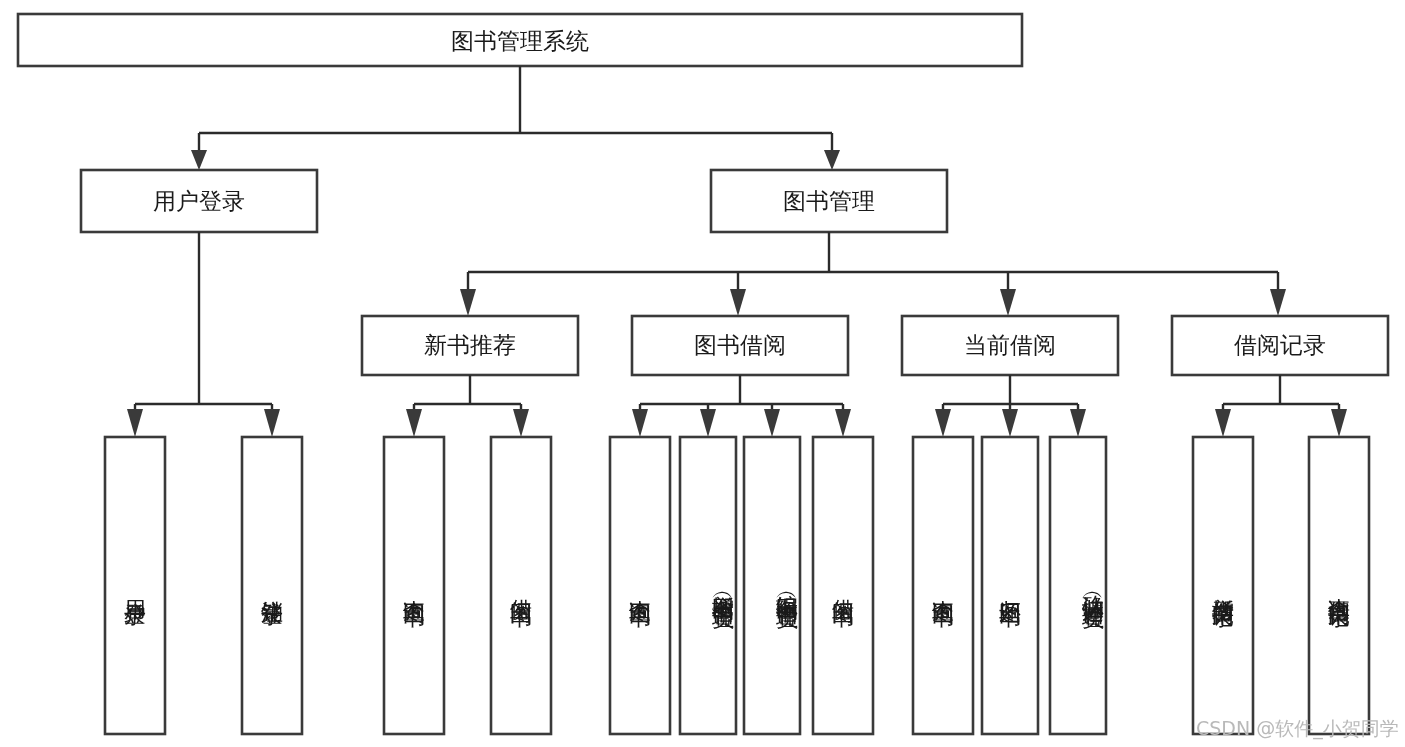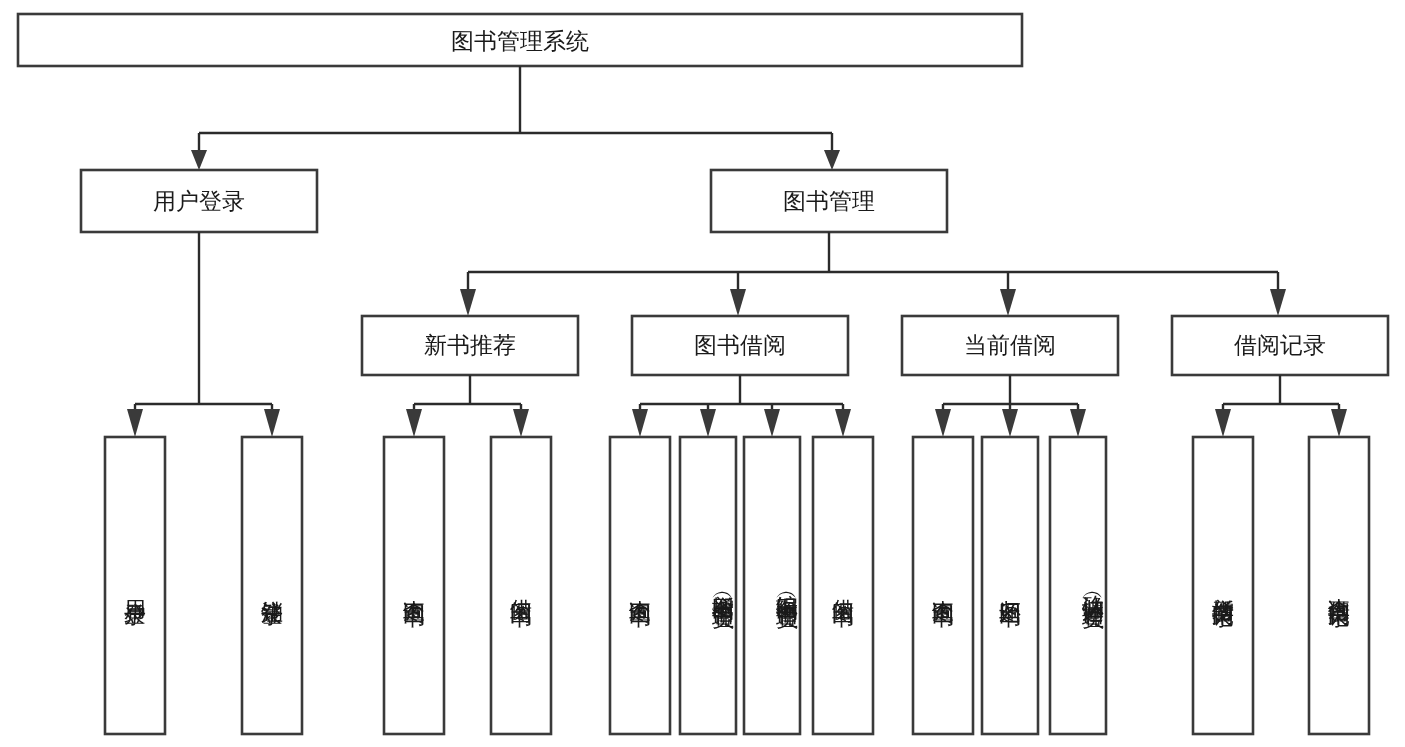--- a/index.html
+++ b/index.html
@@ -233,6 +233,7 @@
   <div class="leaf-label-wrap" style="left:1193px; top:437px; width:60px; height:297px;">新增借阅记录</div>
   <div class="leaf-label-wrap" style="left:1309px; top:437px; width:60px; height:297px;">查询借阅记录</div>
 
+  <div class="watermark" style="left:1196px; top:716px;">CSDN @软件_小贺同学</div>
 
 </div>
 

